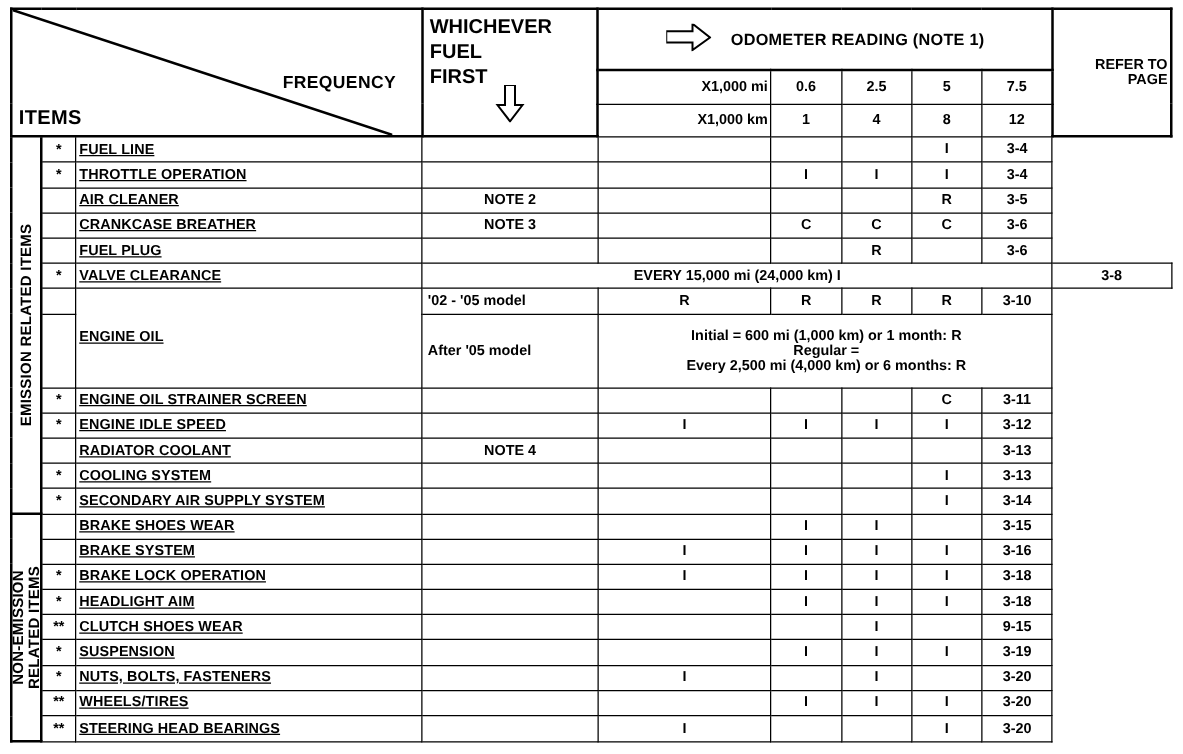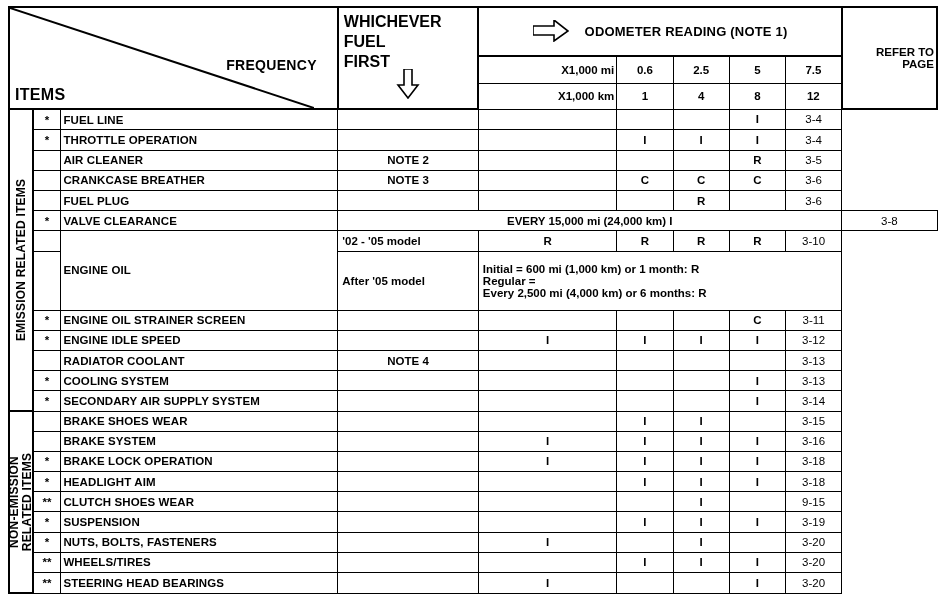--- a/index.html
+++ b/index.html
@@ -25,7 +25,7 @@
   .side{width:22px;padding:0 !important;position:relative;}
   .side .vert{position:absolute;left:50%;top:50%;transform:translate(-50%,-50%) rotate(-90deg);white-space:nowrap;font-weight:bold;font-size:12px;letter-spacing:.2px;text-align:center;}
   .ast{width:26px;text-align:center;font-weight:bold;font-size:12.5px;}
-  .item{font-weight:bold;font-size:12px;letter-spacing:.1px;white-space:nowrap;}
+  .item{font-weight:bold;font-size:12px;letter-spacing:.1px;white-space:nowrap;text-decoration:underline;}
   .freqcell{text-align:center;font-weight:bold;font-size:11.5px;margin-left:12px;}
   .freqcell.l{text-align:left;padding-left:4px !important;}
   .mark{text-align:center;font-weight:bold;font-size:12.5px;}

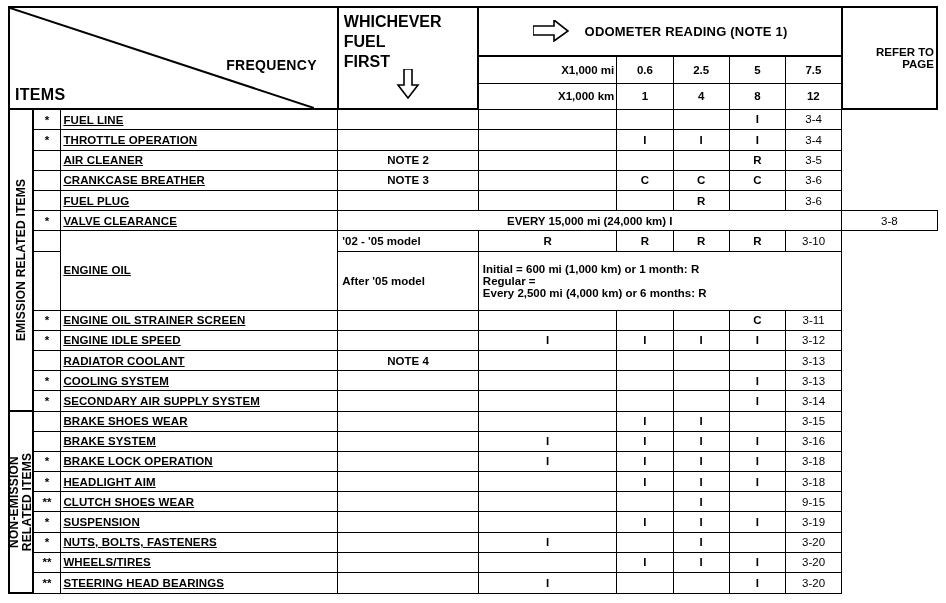--- a/index.html
+++ b/index.html
@@ -29,7 +29,7 @@
   .freqcell{text-align:center;font-weight:bold;font-size:11.5px;margin-left:12px;}
   .freqcell.l{text-align:left;padding-left:4px !important;}
   .mark{text-align:center;font-weight:bold;font-size:12.5px;}
-  .page{text-align:center;font-weight:normal;font-size:12px;}
+  .page{text-align:center;font-weight:bold;font-size:12px;}
   .span-multi{font-weight:bold;font-size:11.5px;text-align:left;padding-left:4px !important;line-height:1.2;margin-top:36px;}
   .every15{font-weight:bold;font-size:12px;text-align:center;}
 </style>

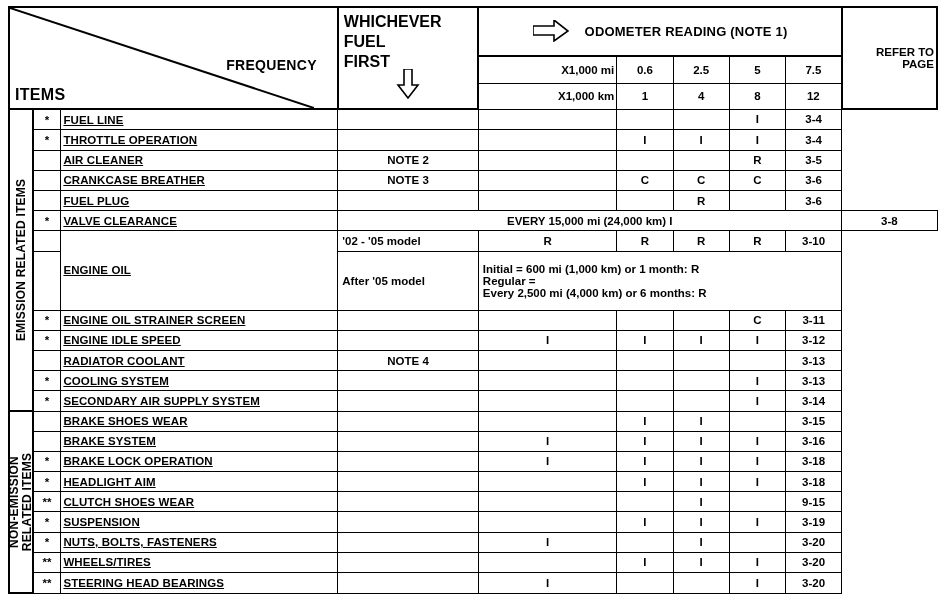--- a/index.html
+++ b/index.html
@@ -30,7 +30,7 @@
   .freqcell.l{text-align:left;padding-left:4px !important;}
   .mark{text-align:center;font-weight:bold;font-size:12.5px;}
   .page{text-align:center;font-weight:bold;font-size:12px;}
-  .span-multi{font-weight:bold;font-size:11.5px;text-align:left;padding-left:4px !important;line-height:1.2;margin-top:36px;}
+  .span-multi{font-weight:bold;font-size:11.5px;text-align:center;padding-left:4px !important;line-height:1.2;margin-top:36px;}
   .every15{font-weight:bold;font-size:12px;text-align:center;}
 </style>
 </head>

